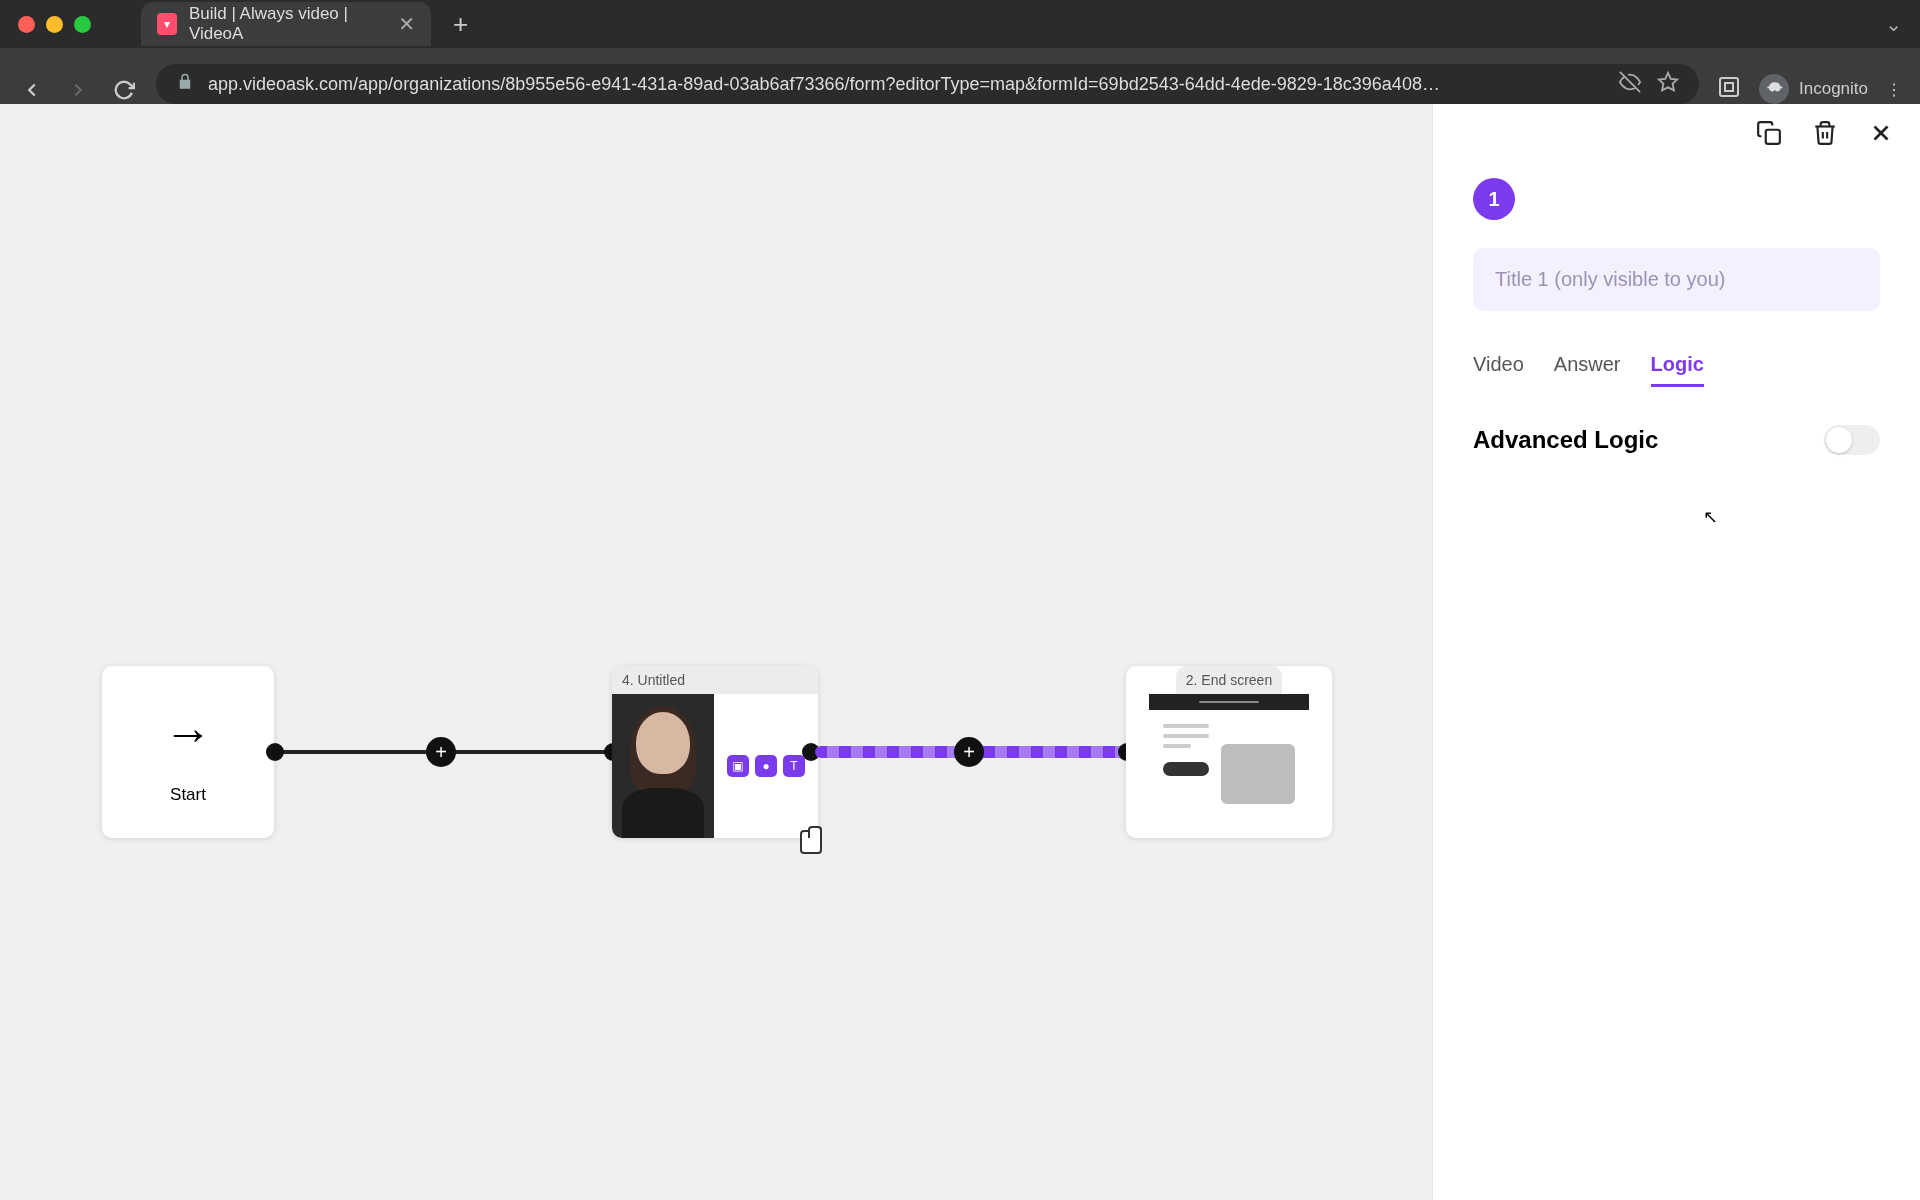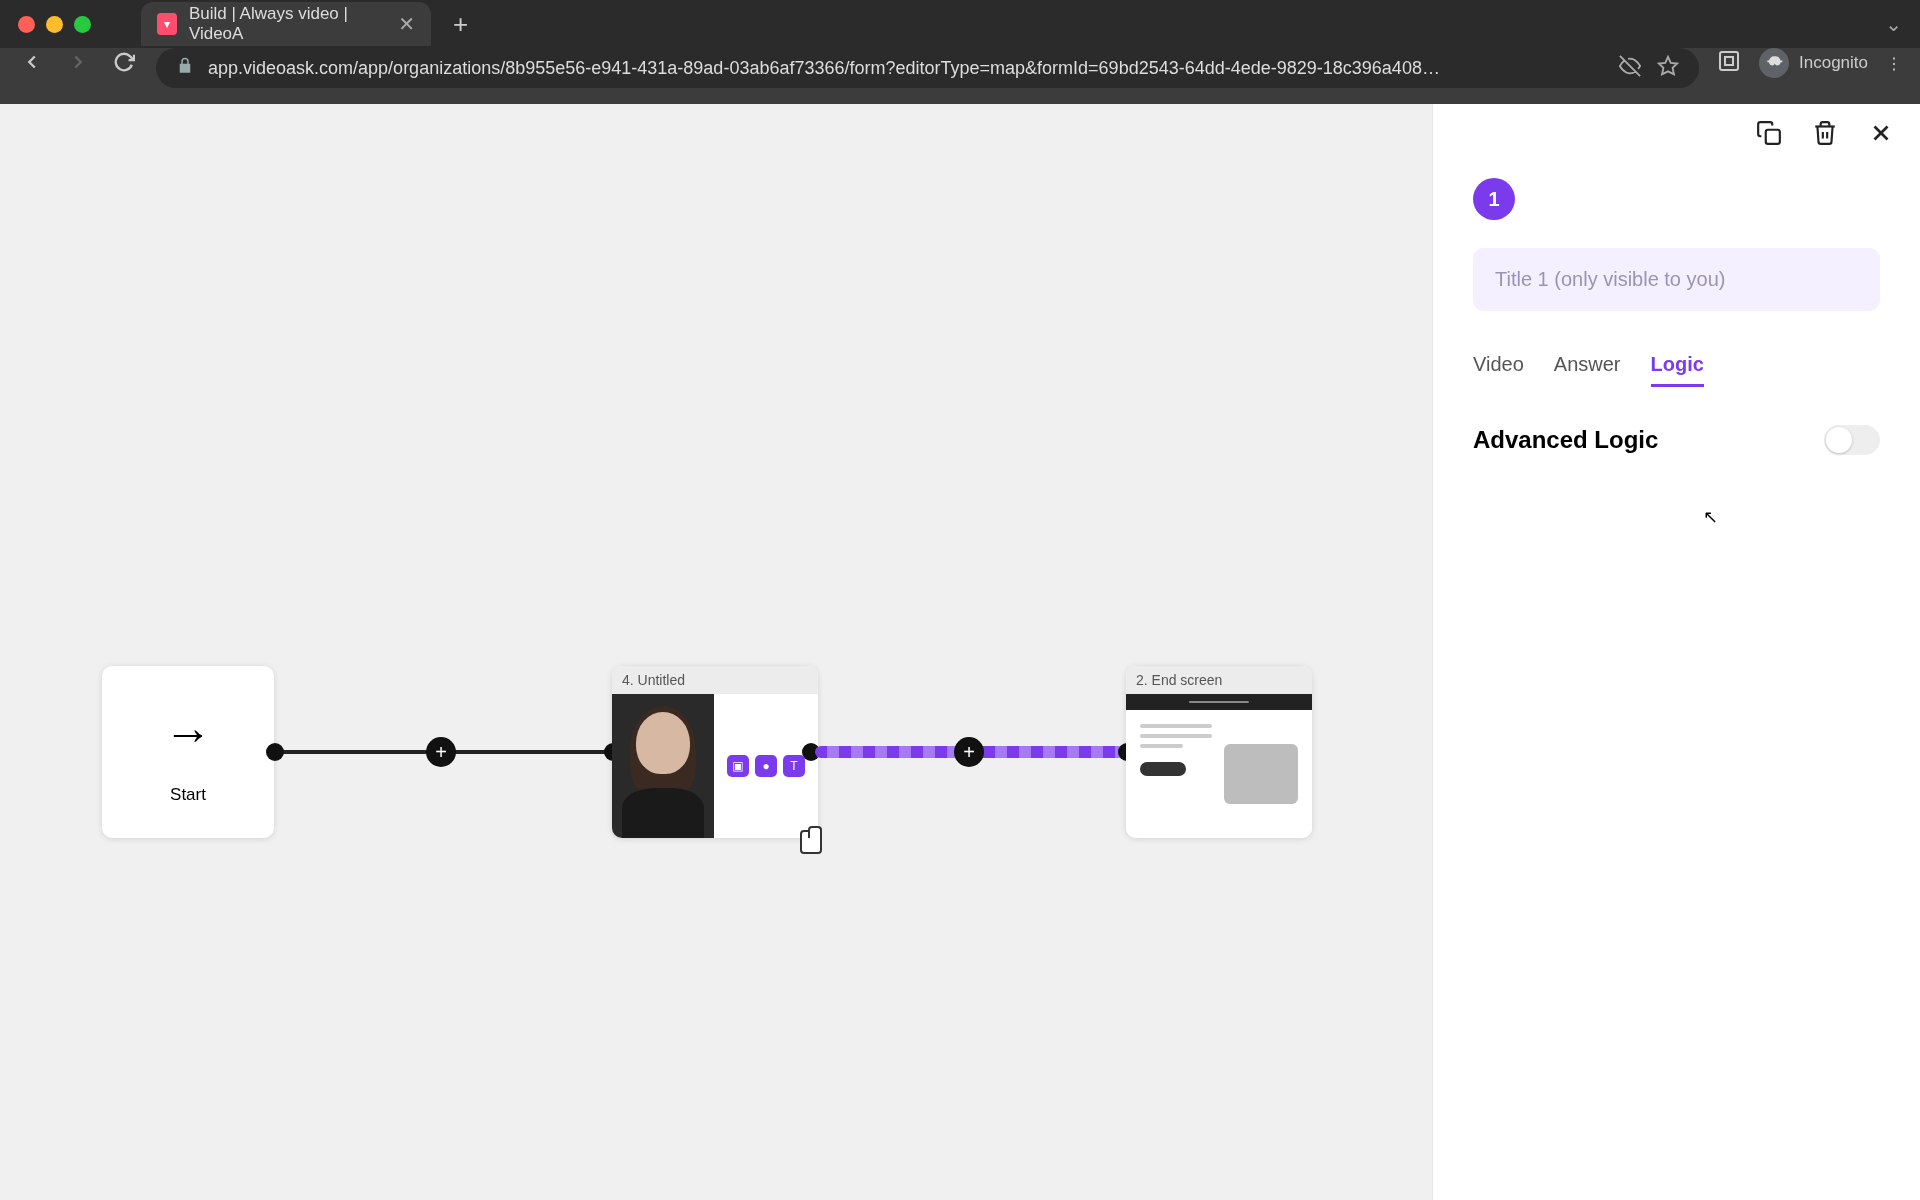--- a/index.html
+++ b/index.html
@@ -19,7 +19,7 @@
 .newtab { margin-left: 12px; color: #ccc; font-size: 26px; }
 .titlebar .spacer { flex: 1; }
 .chevron { color: #aaa; font-size: 20px; }
-.addrbar { height: 62px; display: flex; align-items: flex-start; padding: 0 18px; gap: 18px; background: #3c3c3c; }
+.addrbar { height: 62px; display: flex; align-items: flex-end; padding: 0 18px; gap: 18px; background: #3c3c3c; }
 .navbtn { width: 28px; height: 28px; display: flex; align-items: center; justify-content: center; color: #ccc; }
 .navbtn.dis { color: #666; }
 .addr { flex: 1; background: #2b2b2b; border-radius: 30px; height: 40px; display: flex; align-items: center; padding: 0 20px; color: #ddd; font-size: 18px; gap: 14px; }

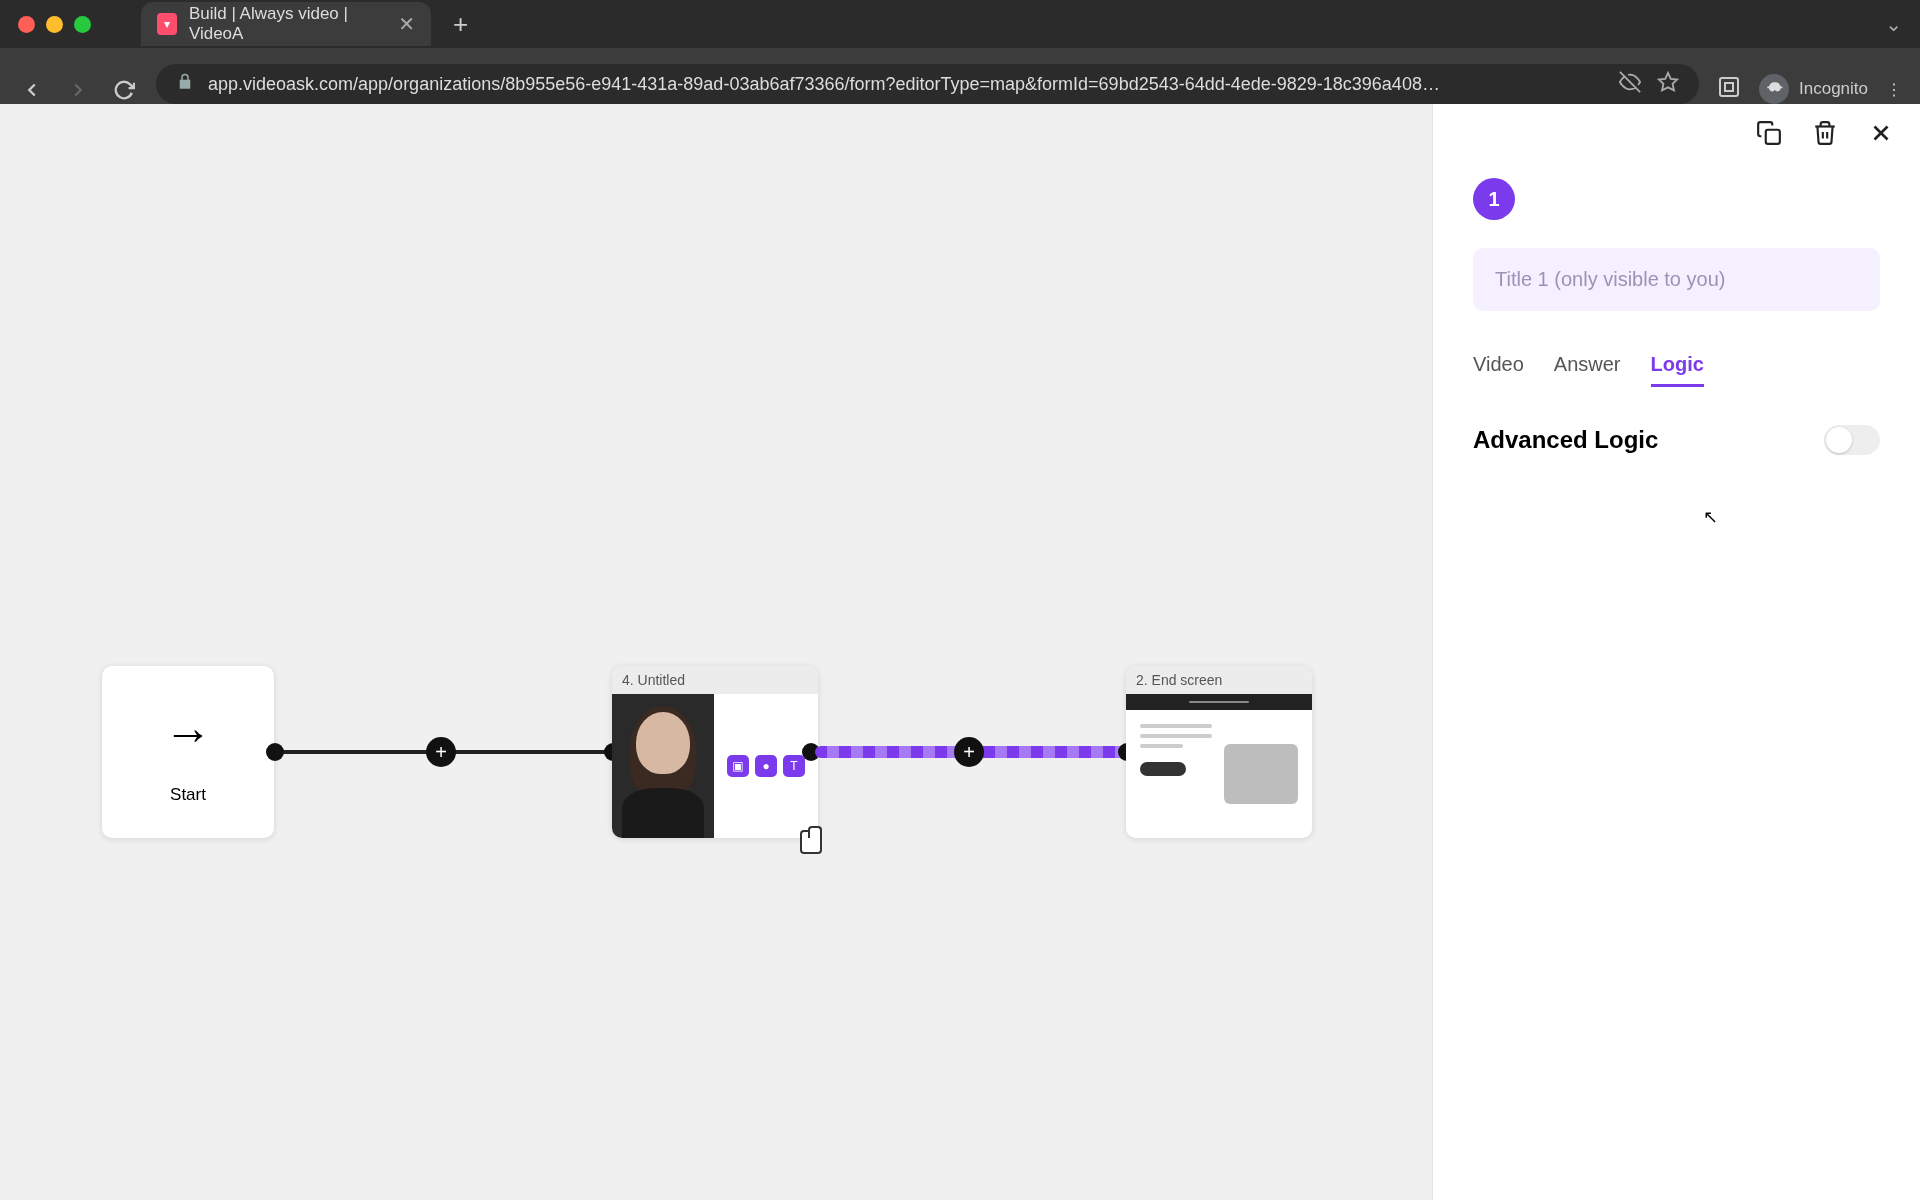--- a/index.html
+++ b/index.html
@@ -49,7 +49,7 @@
 .step-node .answers { flex: 1; display: flex; align-items: center; justify-content: center; gap: 6px; }
 .ans-chip { width: 22px; height: 22px; background: #7c3aed; border-radius: 5px; display: flex; align-items: center; justify-content: center; color: #fff; font-size: 12px; }
 
-.end-node { left: 1126px; top: 562px; width: 186px; height: 172px; display: flex; flex-direction: column; }
+.end-node { left: 1126px; top: 562px; width: 206px; height: 172px; display: flex; flex-direction: column; align-items: center; }
 .end-node .title { font-size: 14px; color: #555; padding: 6px 10px; background: #ececec; border-radius: 10px 10px 0 0; height: 28px; }
 .end-node .body { flex: 1; display: flex; flex-direction: column; background: #fff; border-radius: 0 0 10px 10px; }
 .end-bar { height: 16px; background: #222; position: relative; }

